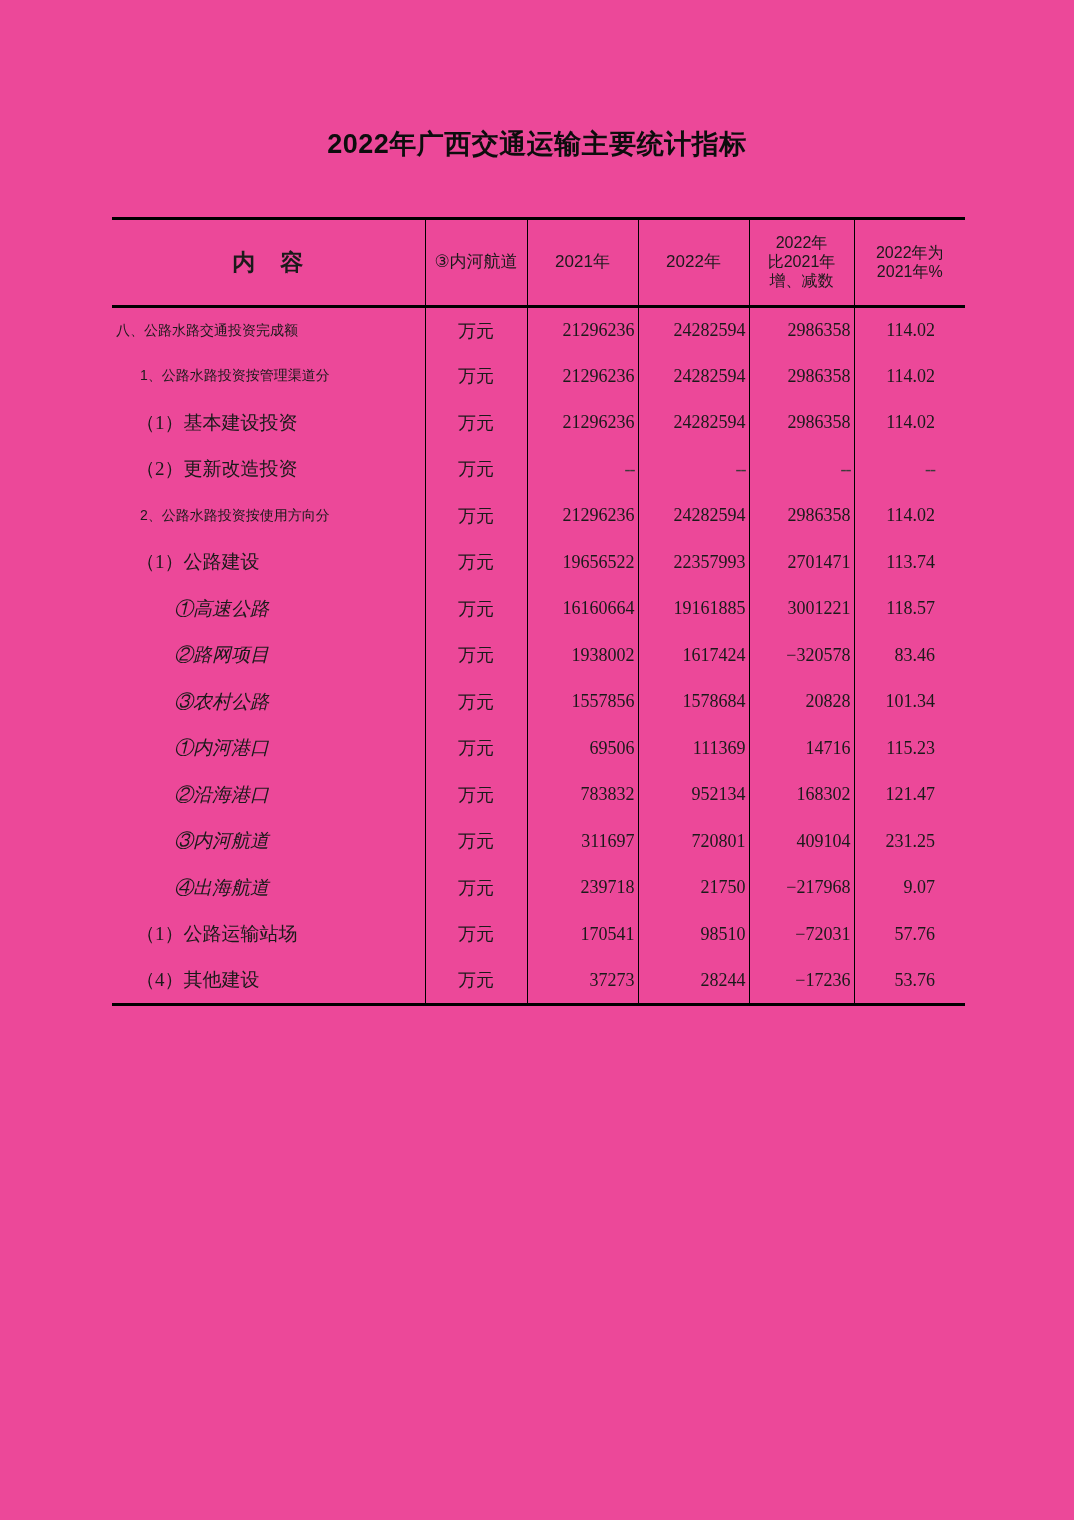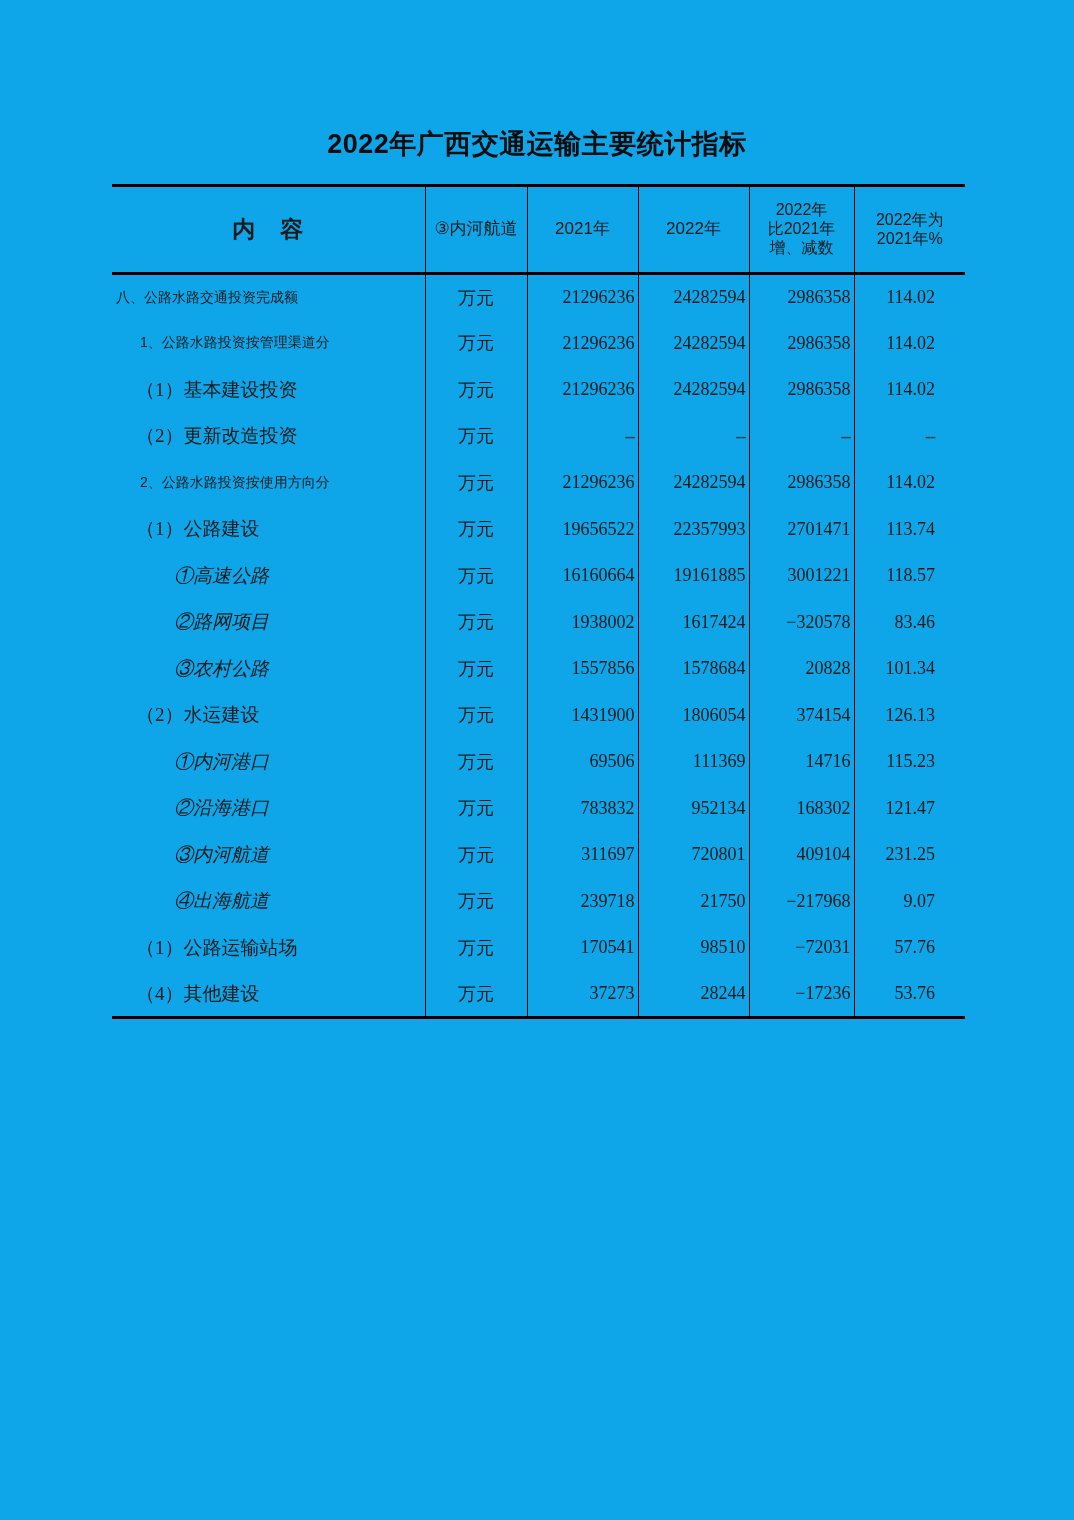--- a/index.html
+++ b/index.html
@@ -19,7 +19,7 @@
     position: relative;
     width: 1074px;
     height: 1520px;
-    background: #0ea5e9;
+    background: #ec4899;
   }
 
   

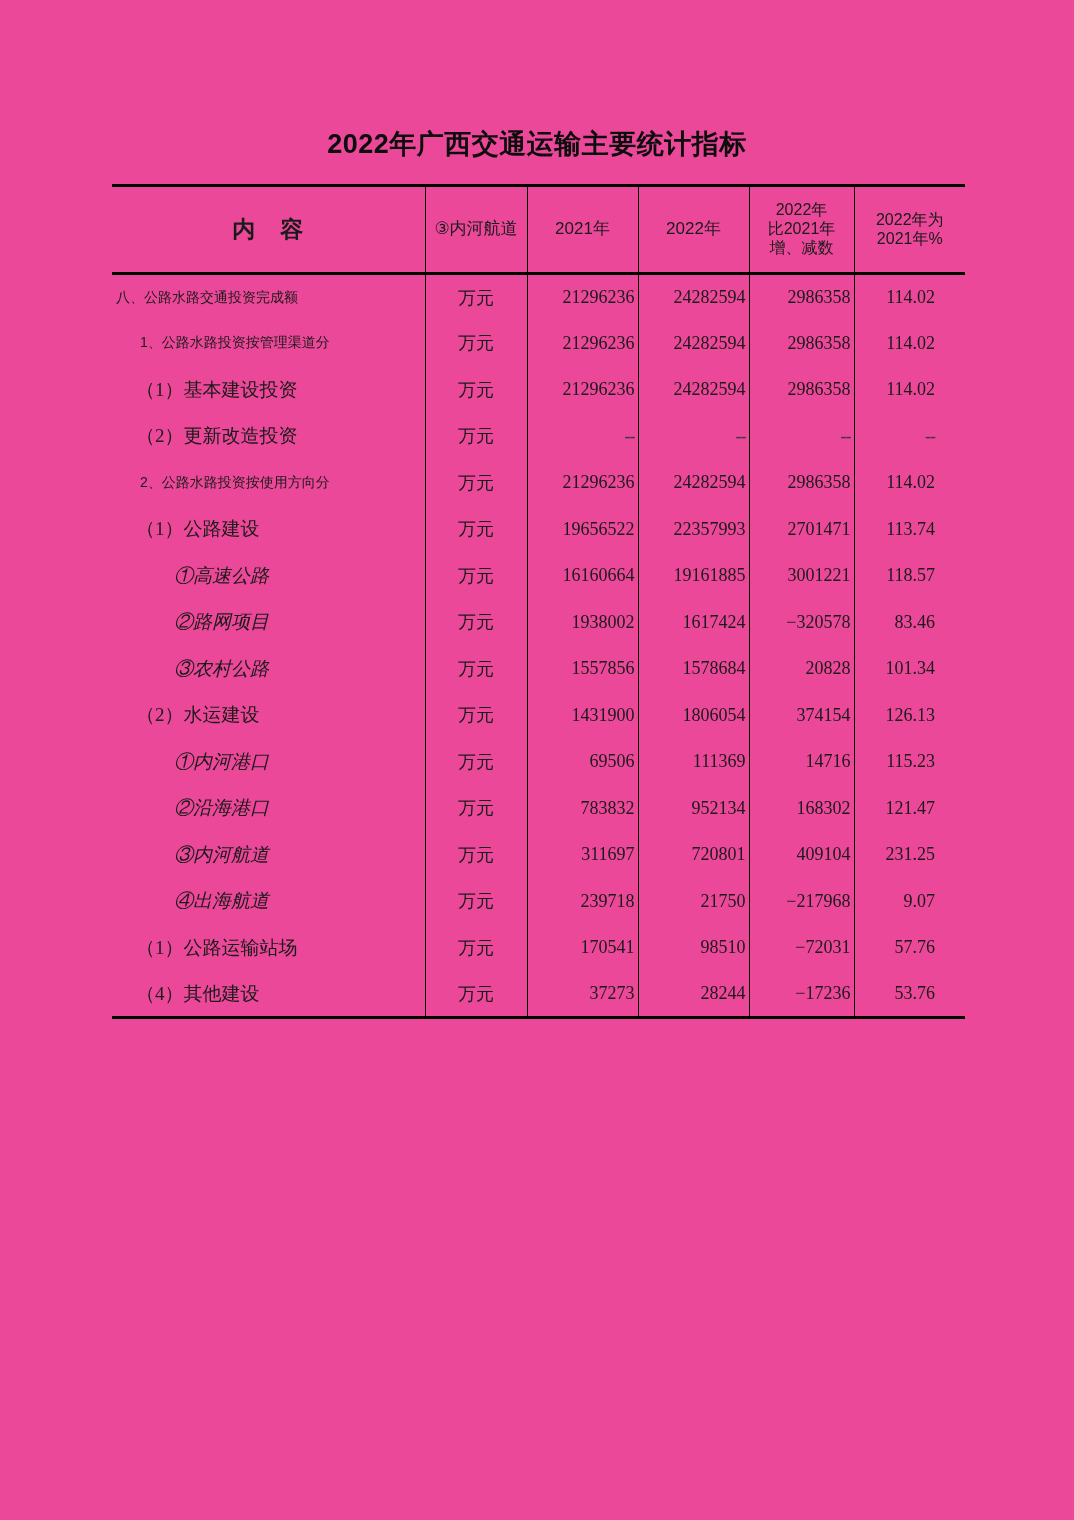--- a/index.html
+++ b/index.html
@@ -47,6 +47,7 @@
     border-collapse: collapse;
     width: 853px;
     table-layout: fixed;
+    margin-top: 33px;
   }
 
   

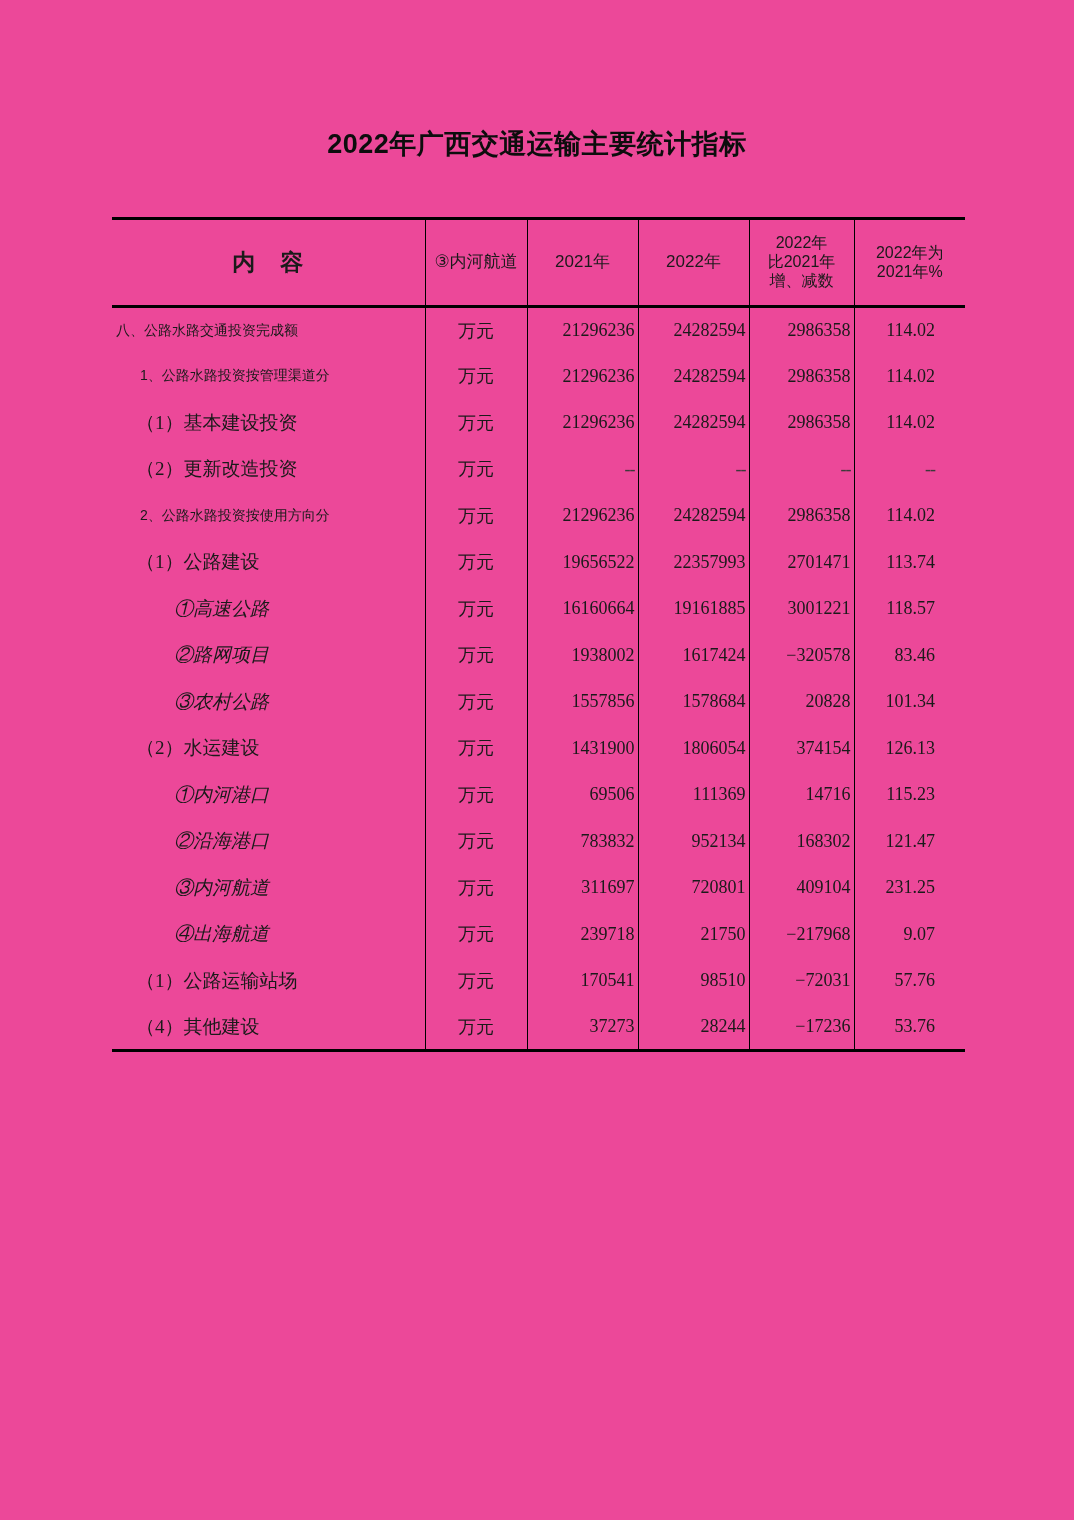--- a/index.html
+++ b/index.html
@@ -247,14 +247,6 @@
             <td class="num sep pct">101.34</td>
           </tr>
           <tr>
-            <td class="label lvl2">（2）水运建设</td>
-            <td class="unit sep">万元</td>
-            <td class="num sep">1431900</td>
-            <td class="num sep">1806054</td>
-            <td class="num sep">374154</td>
-            <td class="num sep pct">126.13</td>
-          </tr>
-          <tr>
             <td class="label lvl3">①内河港口</td>
             <td class="unit sep">万元</td>
             <td class="num sep">69506</td>

